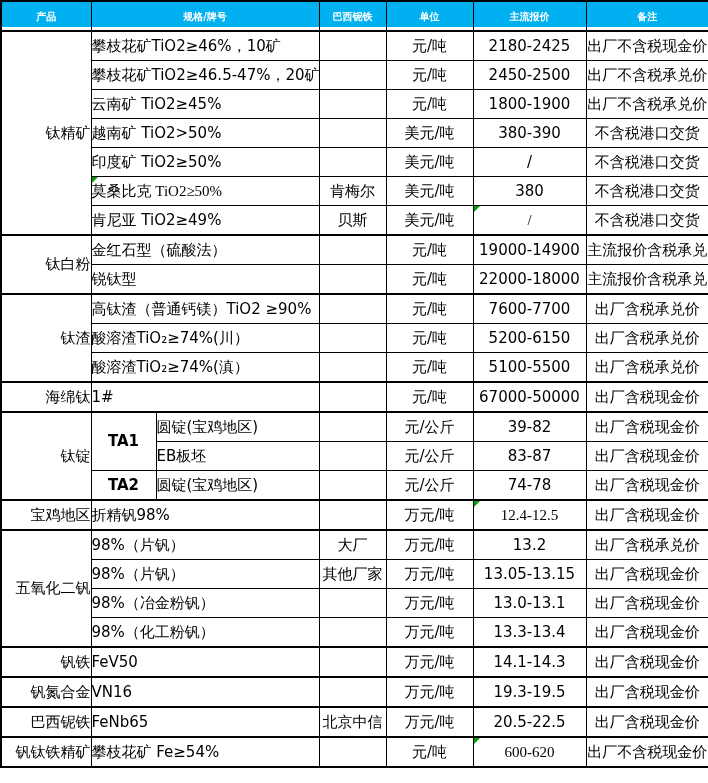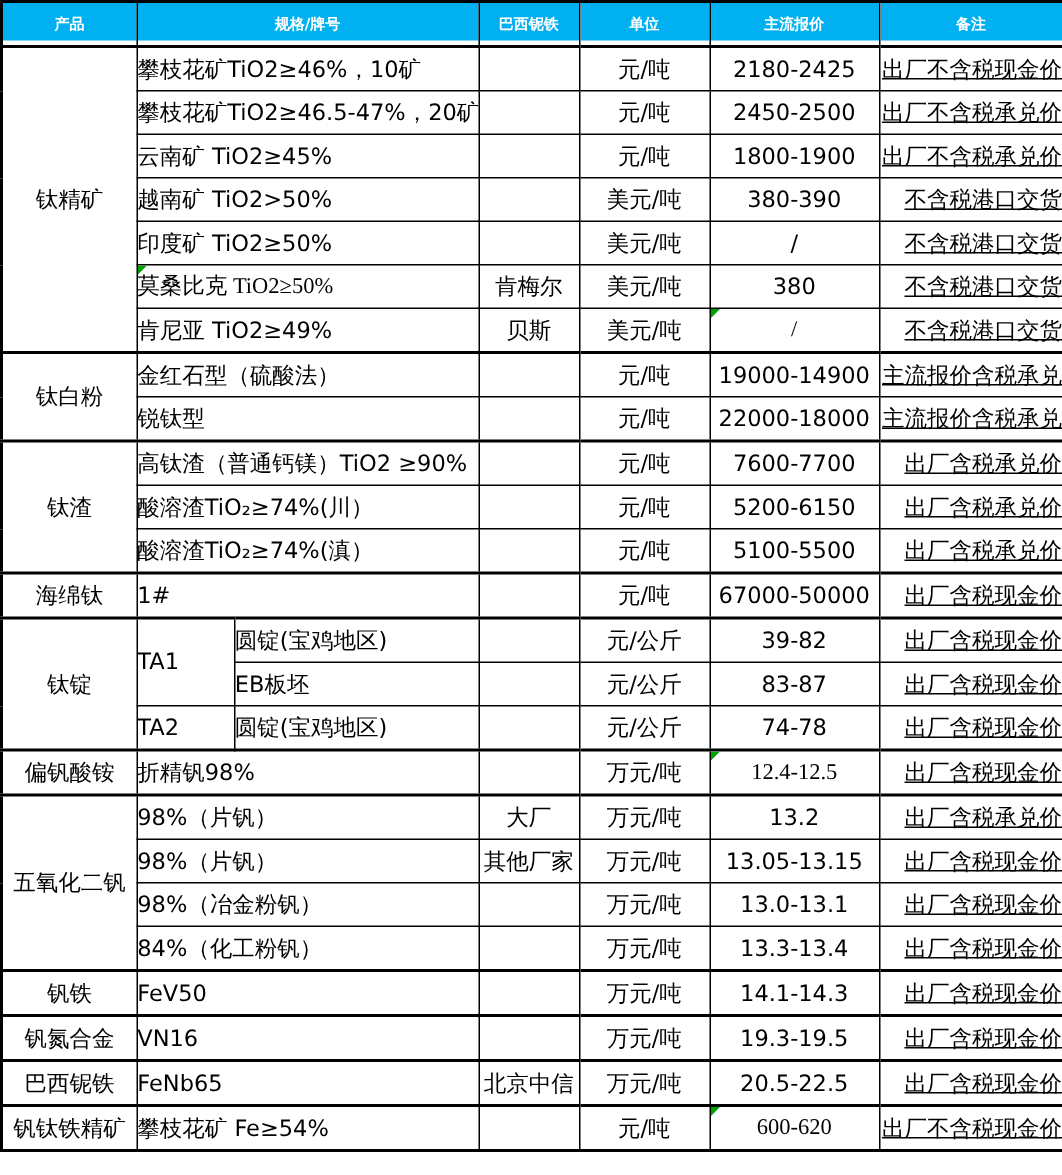--- a/index.html
+++ b/index.html
@@ -36,7 +36,7 @@
   td.ctr{text-align:center;}
   td.spec{text-align:left;padding-left:3px;margin-left:12px;}
   td.ta{text-align:left;padding-left:3px;}
-  td.note{text-align:right;padding-left:2px;text-decoration:underline;}
+  td.note{text-align:center;padding-left:2px;}
   td.flag{position:relative;font-family:Liberation Serif, serif;}
   .tri{
     position:absolute;top:0;left:0;display:block;

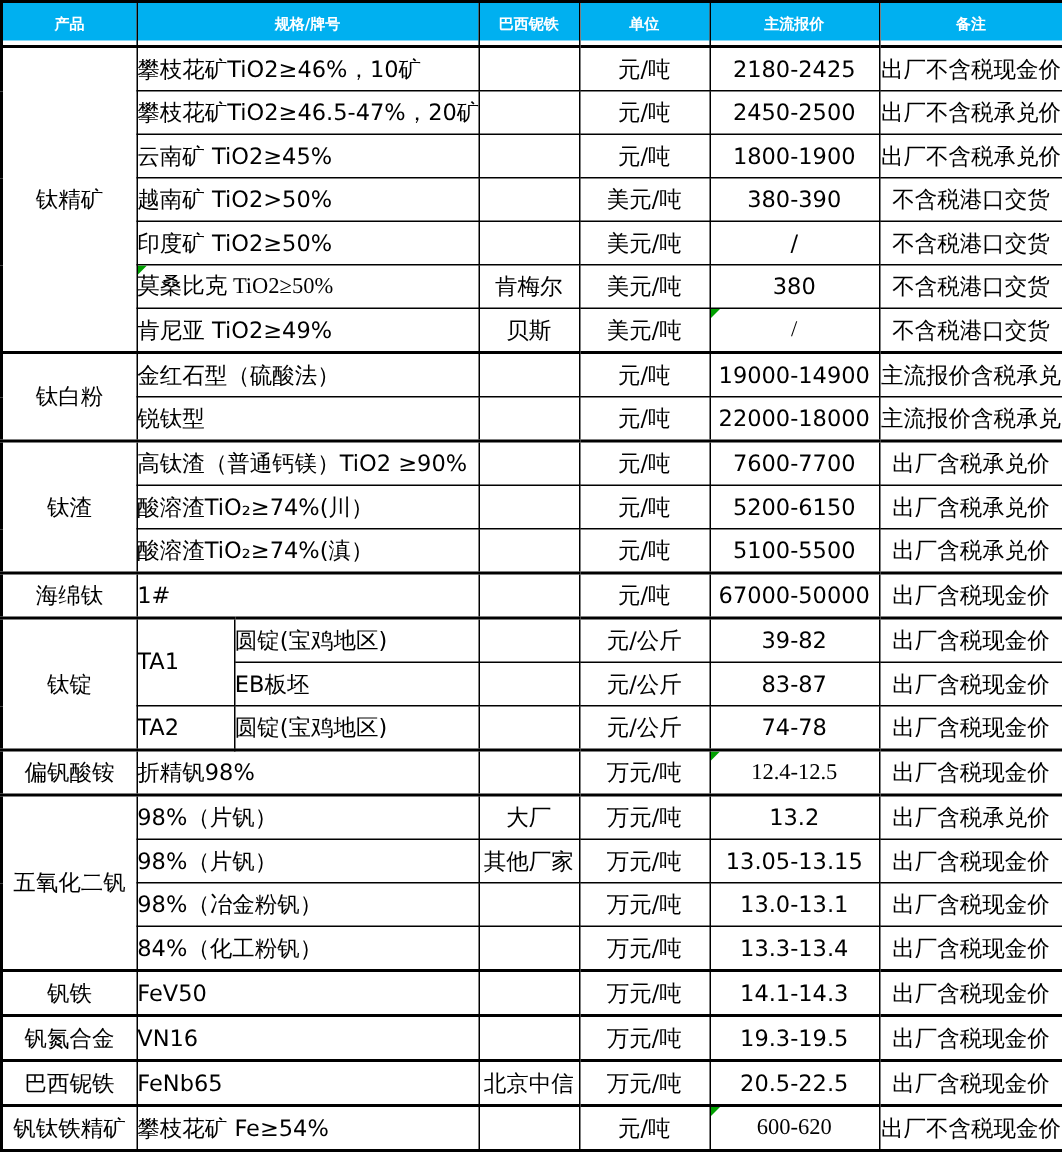--- a/index.html
+++ b/index.html
@@ -32,7 +32,7 @@
     box-shadow:inset 0 -3px 0 #ffffff;
   }
   tr.gs td{border-top:2px solid #000;}
-  td.prod{text-align:center;}
+  td.prod{text-align:right;}
   td.ctr{text-align:center;}
   td.spec{text-align:left;padding-left:3px;margin-left:12px;}
   td.ta{text-align:left;padding-left:3px;}

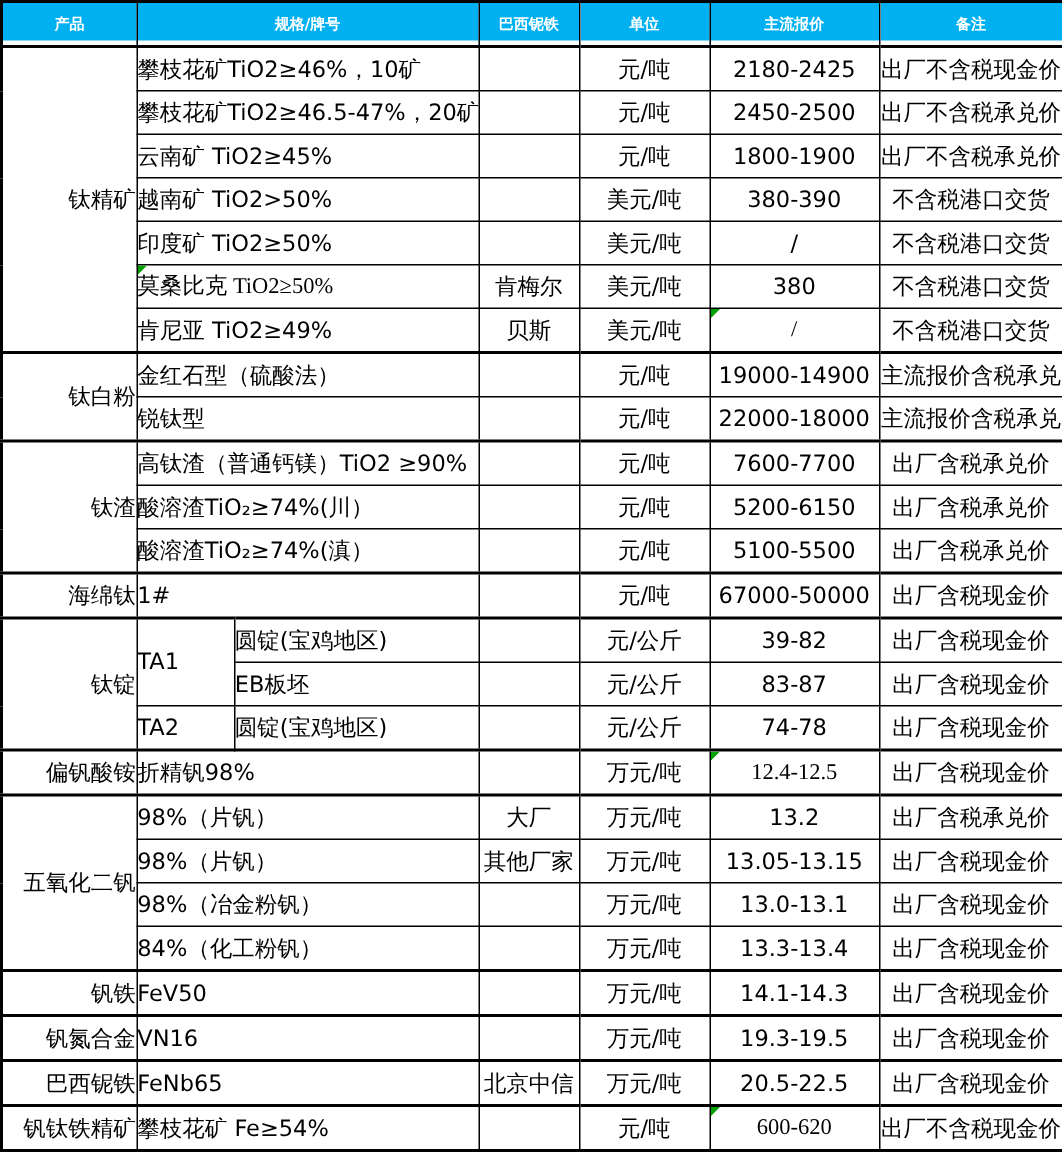--- a/index.html
+++ b/index.html
@@ -35,7 +35,7 @@
   td.prod{text-align:right;}
   td.ctr{text-align:center;}
   td.spec{text-align:left;padding-left:3px;margin-left:12px;}
-  td.ta{text-align:left;padding-left:3px;}
+  td.ta{text-align:center;padding-left:3px;font-weight:bold;}
   td.note{text-align:center;padding-left:2px;}
   td.flag{position:relative;font-family:Liberation Serif, serif;}
   .tri{

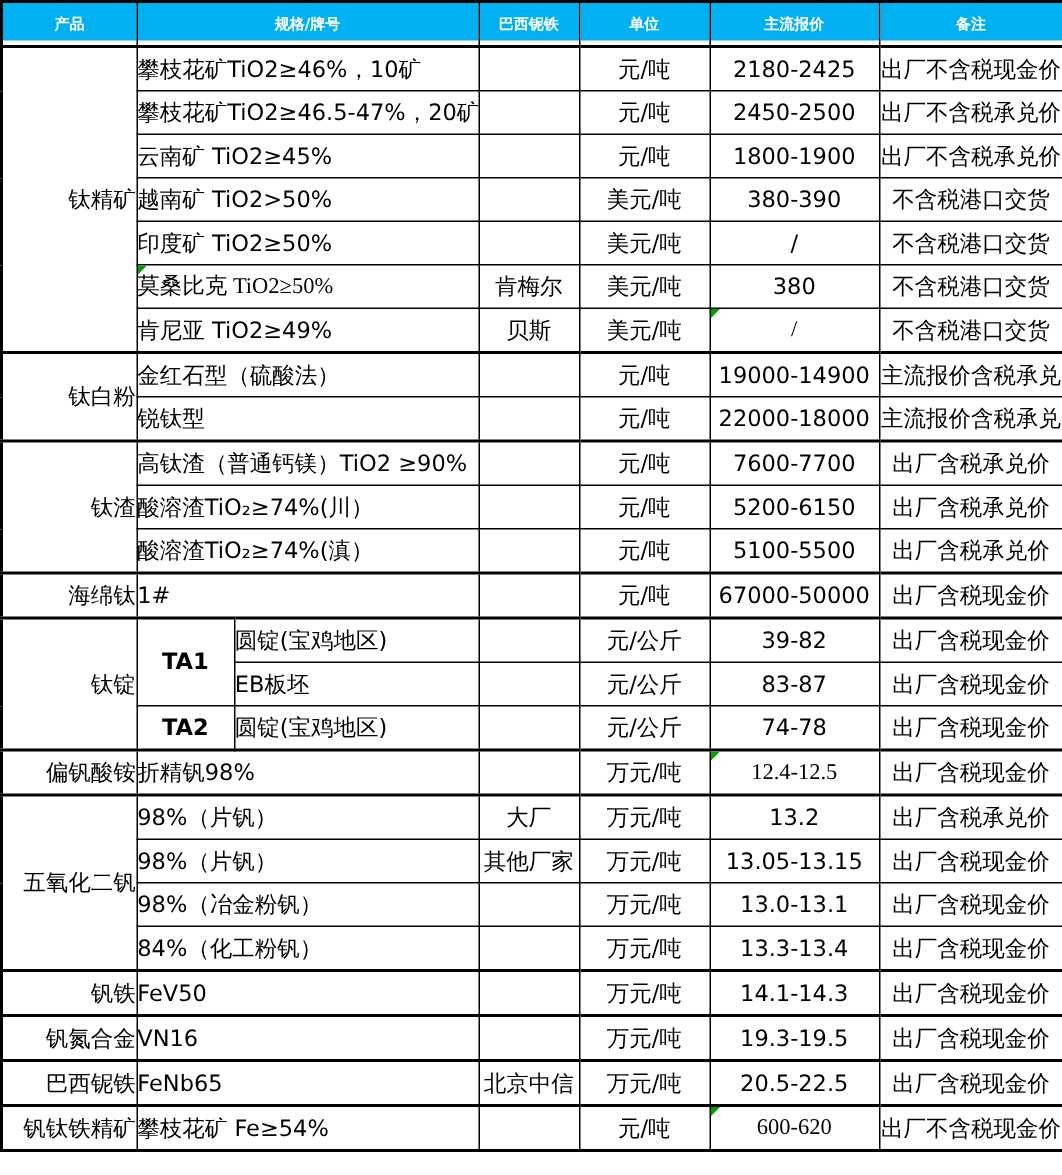--- a/index.html
+++ b/index.html
@@ -190,7 +190,7 @@
       <td class="note">出厂含税现金价</td>
     </tr>
     <tr class="gs">
-      <td class="prod">偏钒酸铵</td>
+      <td class="prod">宝鸡地区</td>
       <td class="spec" colspan="2">折精钒98%</td>
       <td class="ctr"></td>
       <td class="ctr">万元/吨</td>

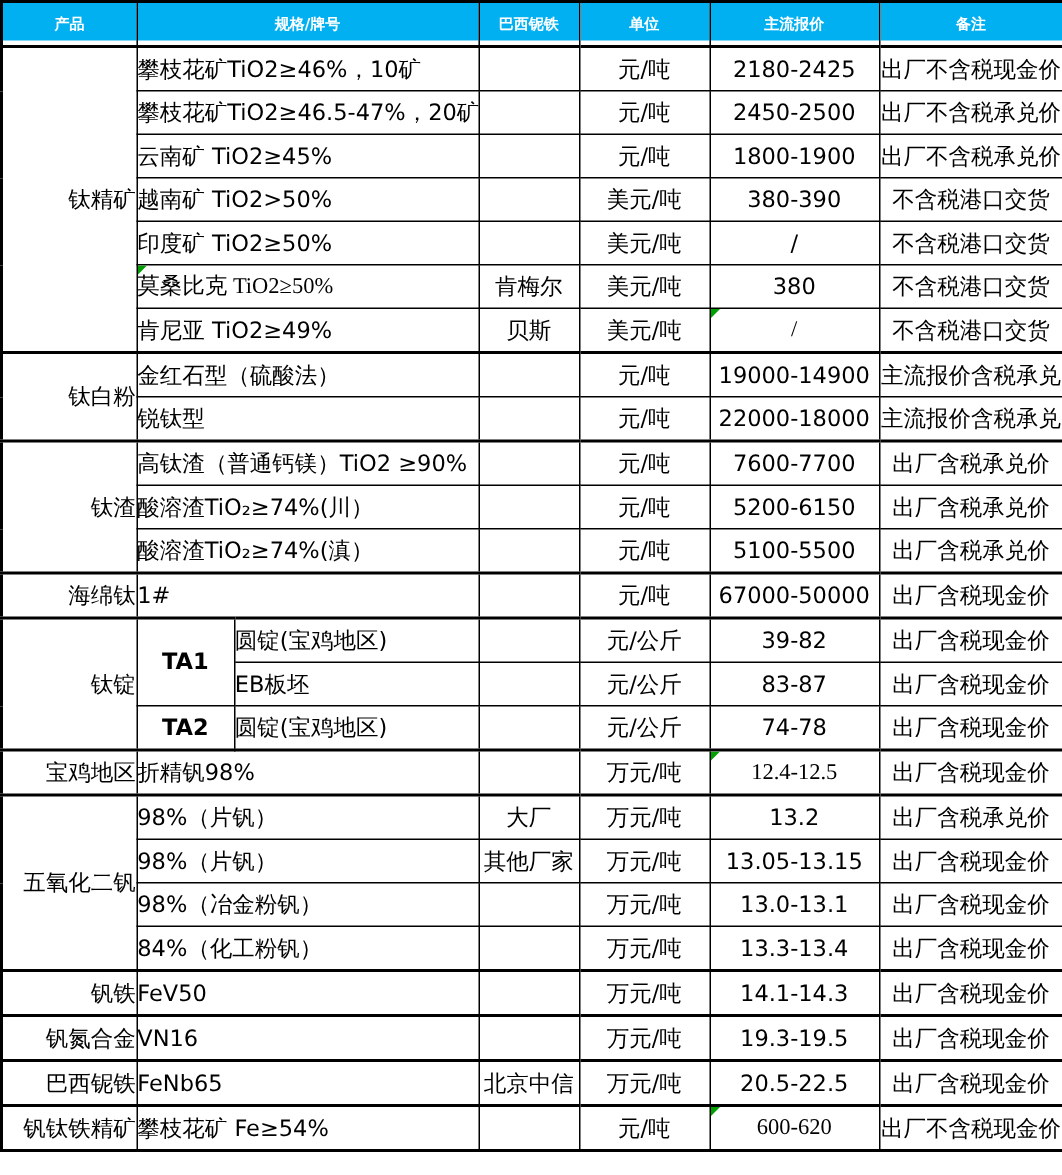--- a/index.html
+++ b/index.html
@@ -220,7 +220,7 @@
       <td class="note">出厂含税现金价</td>
     </tr>
     <tr>
-      <td class="spec" colspan="2">84%（化工粉钒）</td>
+      <td class="spec" colspan="2">98%（化工粉钒）</td>
       <td class="ctr"></td>
       <td class="ctr">万元/吨</td>
       <td class="ctr">13.3-13.4</td>

